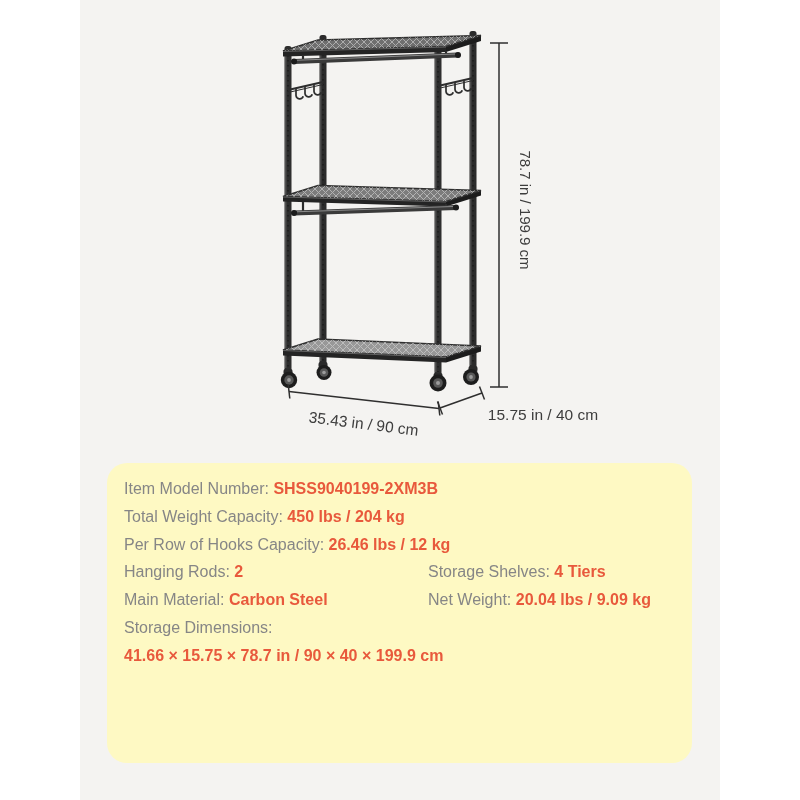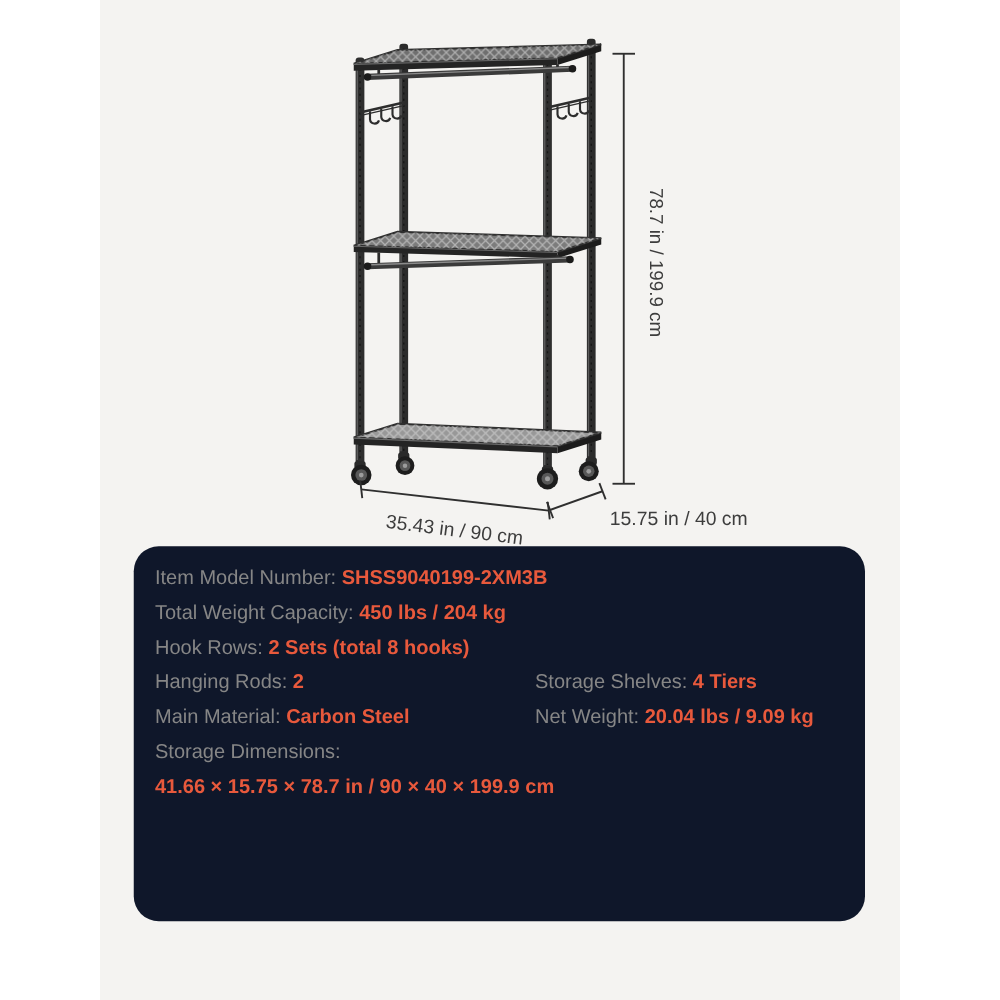--- a/index.html
+++ b/index.html
@@ -7,7 +7,7 @@
          font-family:"Liberation Sans","DejaVu Sans",sans-serif;}
   .column{position:absolute;left:80px;top:0;width:640px;height:800px;background:#f4f3f1;}
   .illustration{position:absolute;left:0;top:0;}
-  .card{position:absolute;left:107px;top:437px;width:585px;height:300px;background:#0f172a;
+  .card{position:absolute;left:107px;top:463px;width:585px;height:300px;background:#fef9c3;
         border-radius:20px;box-sizing:border-box;padding:12px 15px 0 17px;}
   .row{position:relative;line-height:27.8px;font-size:16px;color:#868686;white-space:nowrap;}
   .lbl{color:#868686;font-weight:400;}

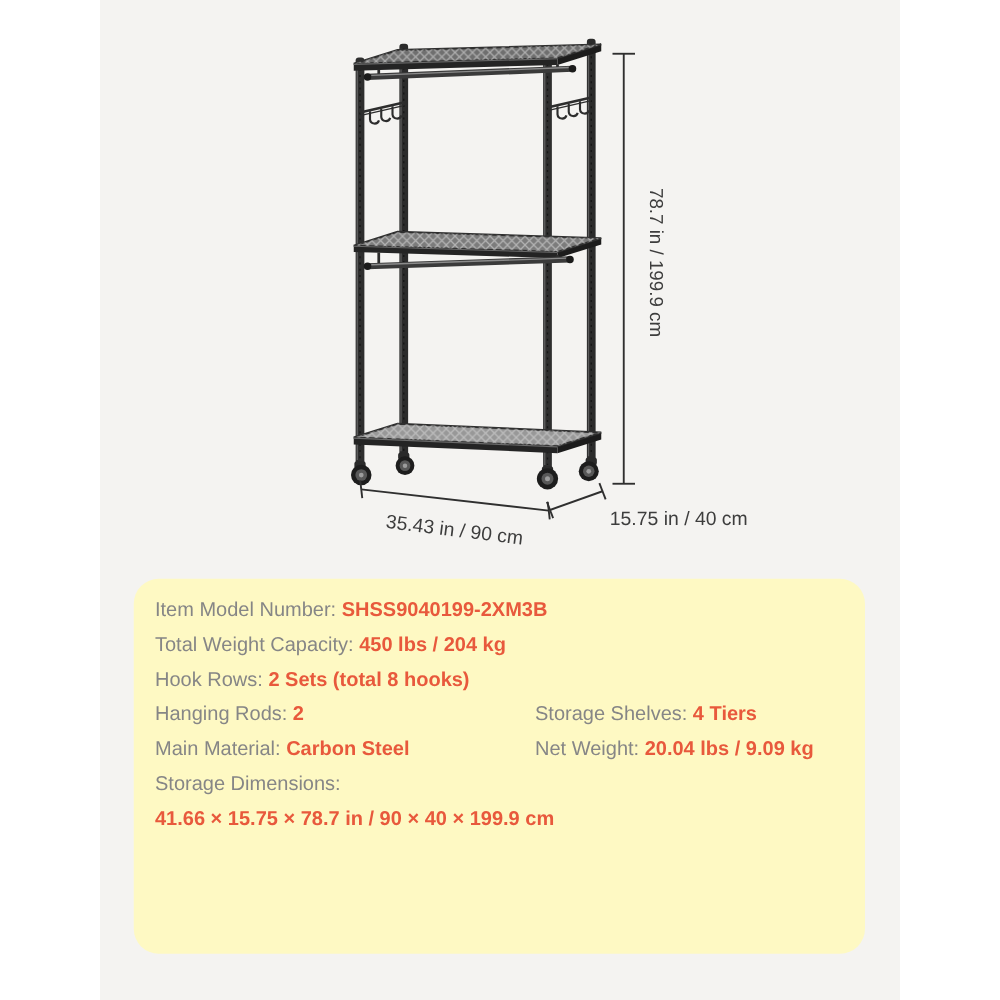--- a/index.html
+++ b/index.html
@@ -154,6 +154,7 @@
   <div class="card">
     <div class="row"><span class="lbl">Item Model Number: </span><span class="val">SHSS9040199-2XM3B</span></div>
     <div class="row"><span class="lbl">Total Weight Capacity: </span><span class="val">450 lbs / 204 kg</span></div>
+    <div class="row"><span class="lbl">Per Row of Hooks Capacity: </span><span class="val">26.46 lbs / 12 kg</span></div>
     <div class="row"><span class="lbl">Hook Rows: </span><span class="val">2 Sets (total 8 hooks)</span></div>
 
     <div class="row">

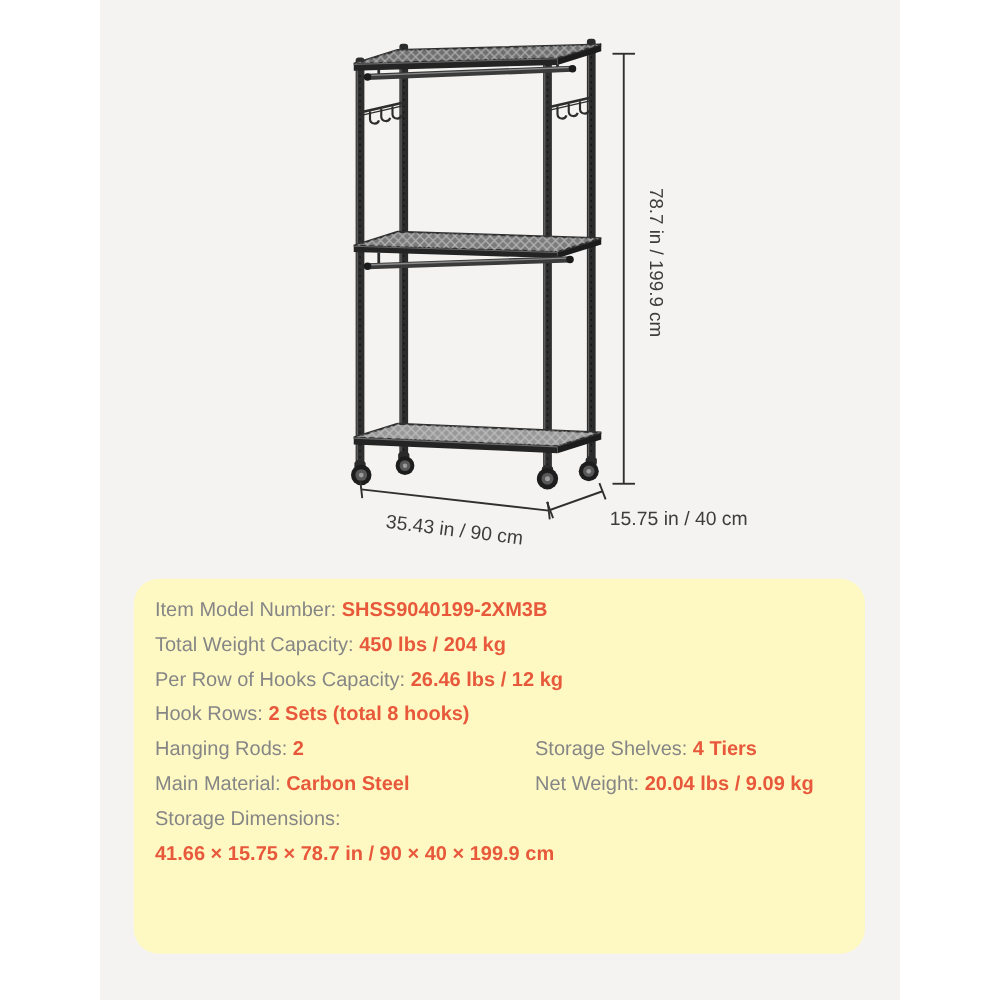--- a/index.html
+++ b/index.html
@@ -155,7 +155,6 @@
     <div class="row"><span class="lbl">Item Model Number: </span><span class="val">SHSS9040199-2XM3B</span></div>
     <div class="row"><span class="lbl">Total Weight Capacity: </span><span class="val">450 lbs / 204 kg</span></div>
     <div class="row"><span class="lbl">Per Row of Hooks Capacity: </span><span class="val">26.46 lbs / 12 kg</span></div>
-    <div class="row"><span class="lbl">Hook Rows: </span><span class="val">2 Sets (total 8 hooks)</span></div>
 
     <div class="row">
       <span><span class="lbl">Hanging Rods: </span><span class="val">2</span></span>

